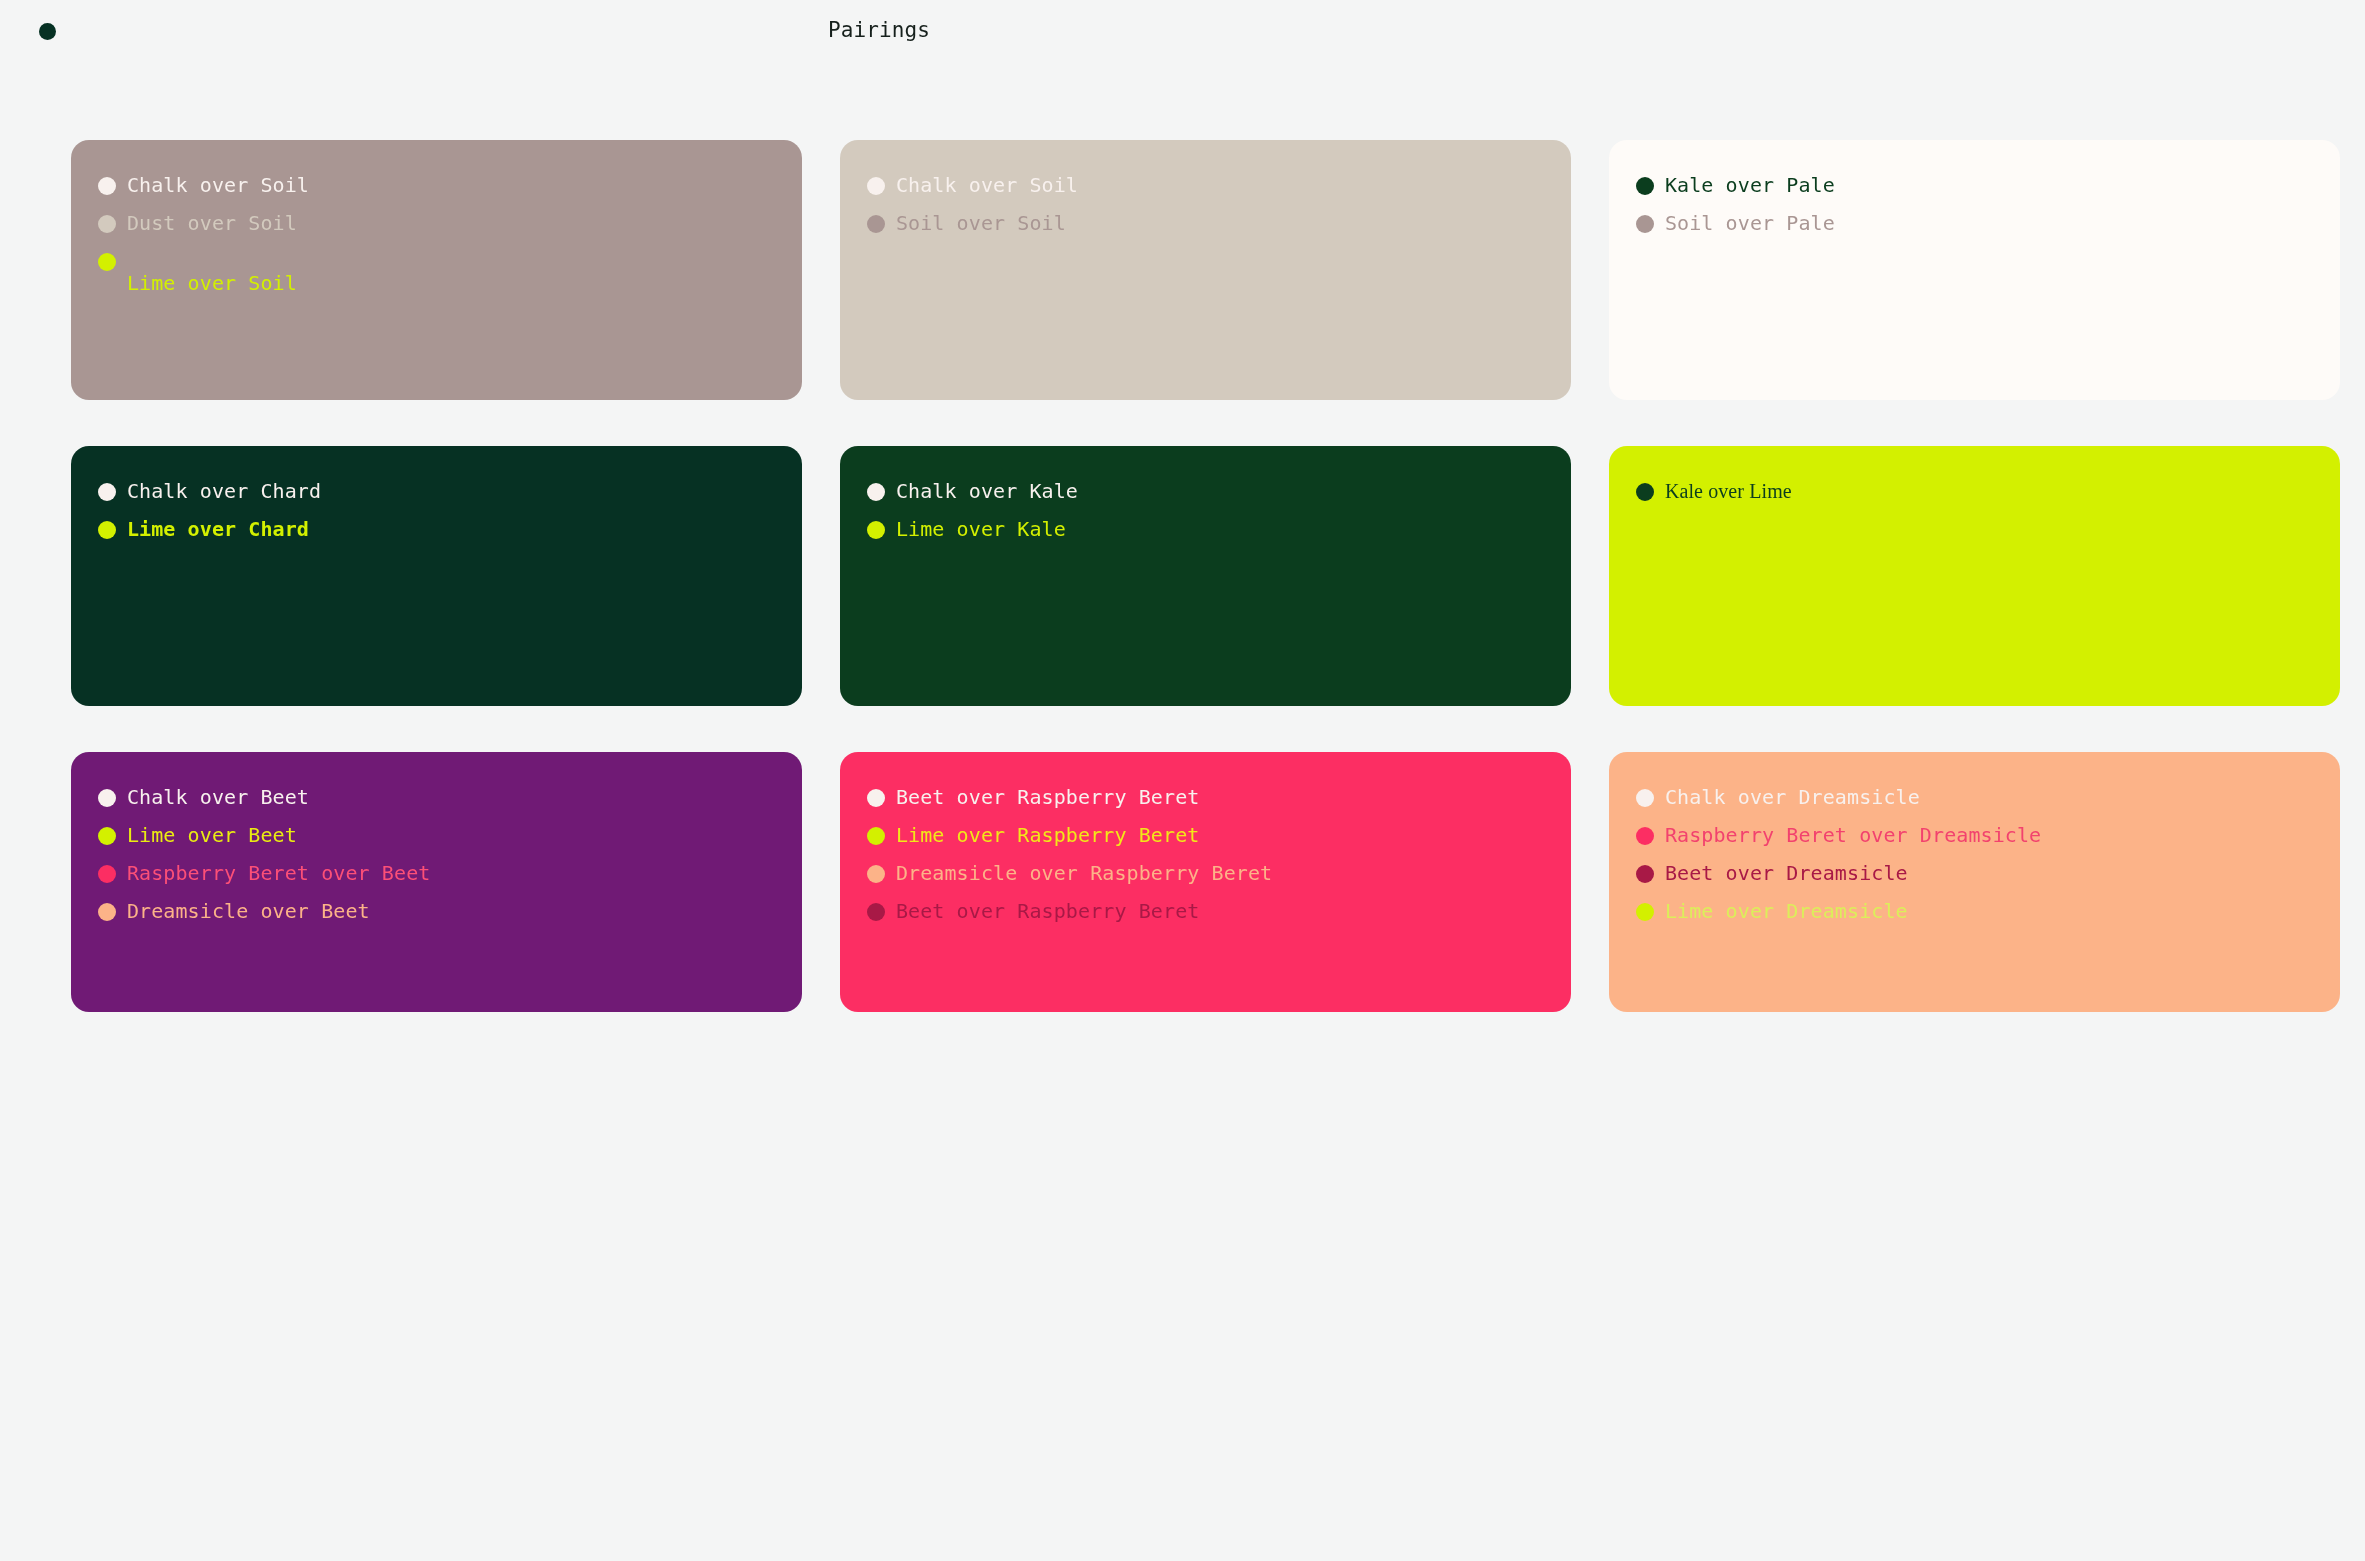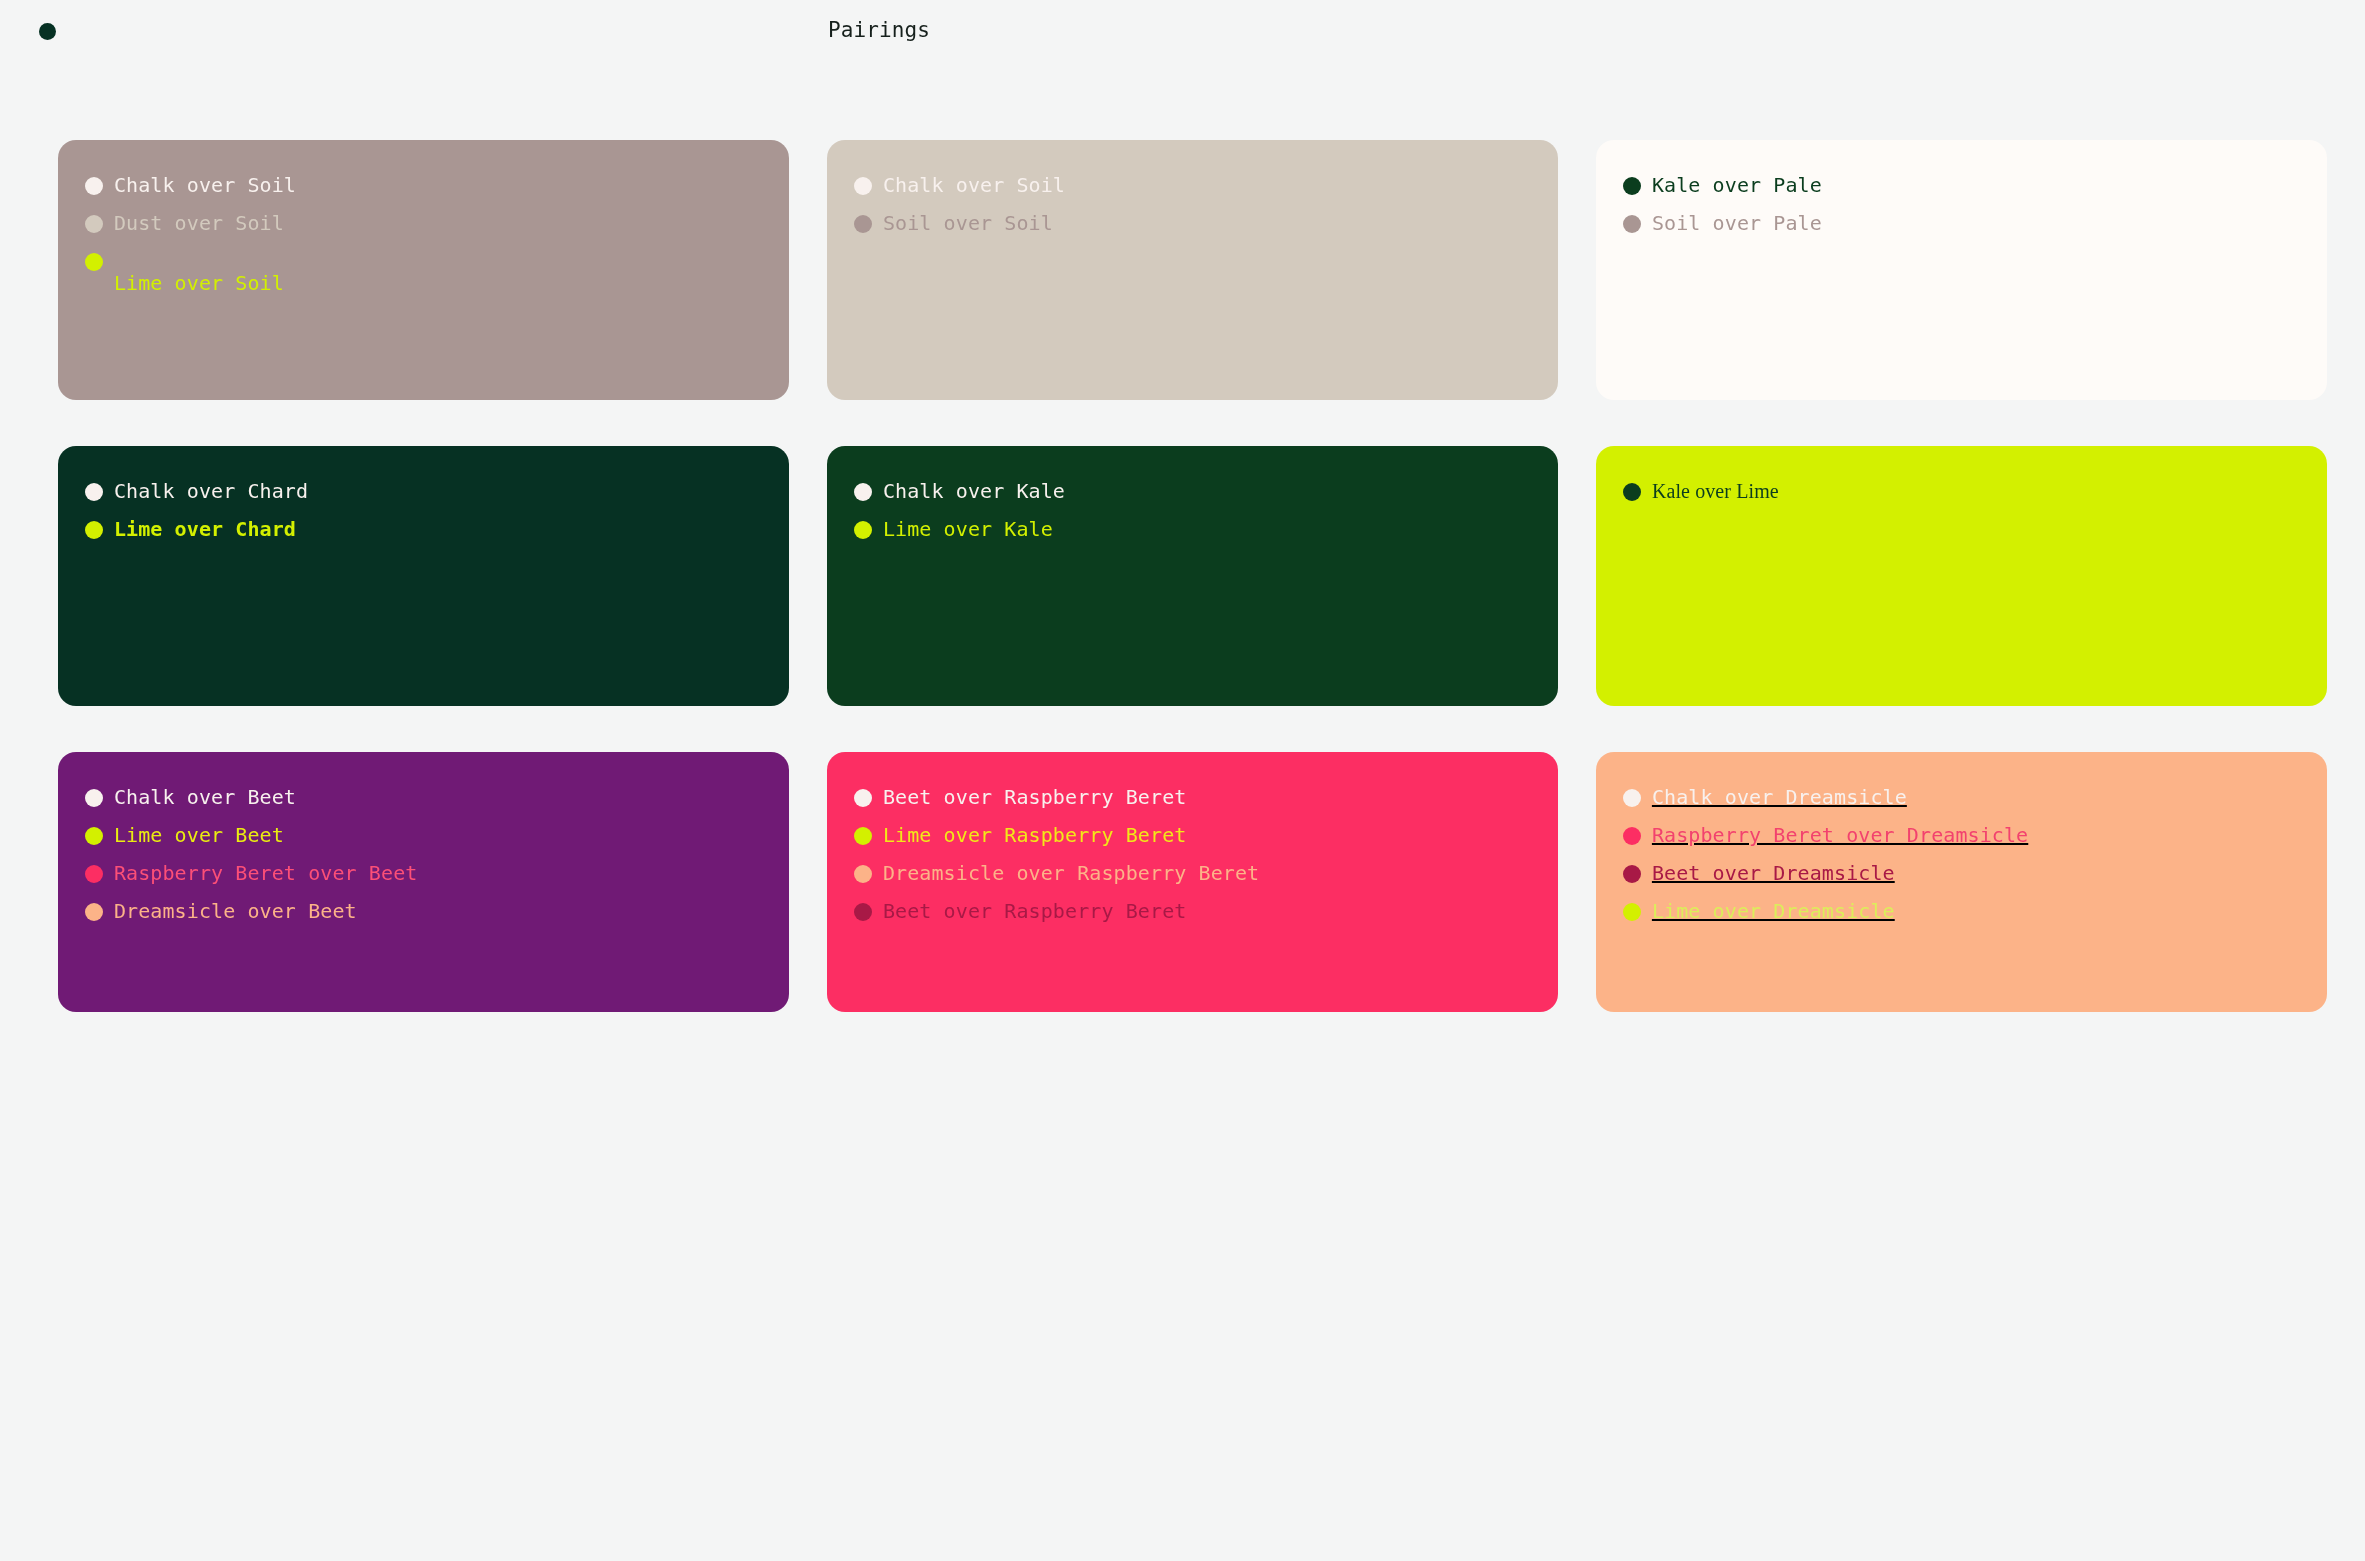--- a/index.html
+++ b/index.html
@@ -46,7 +46,7 @@
   
   .grid {
     position: absolute;
-    left: 58px;
+    left: 71px;
     top: 140px;
     width: 2271px;
     display: grid;

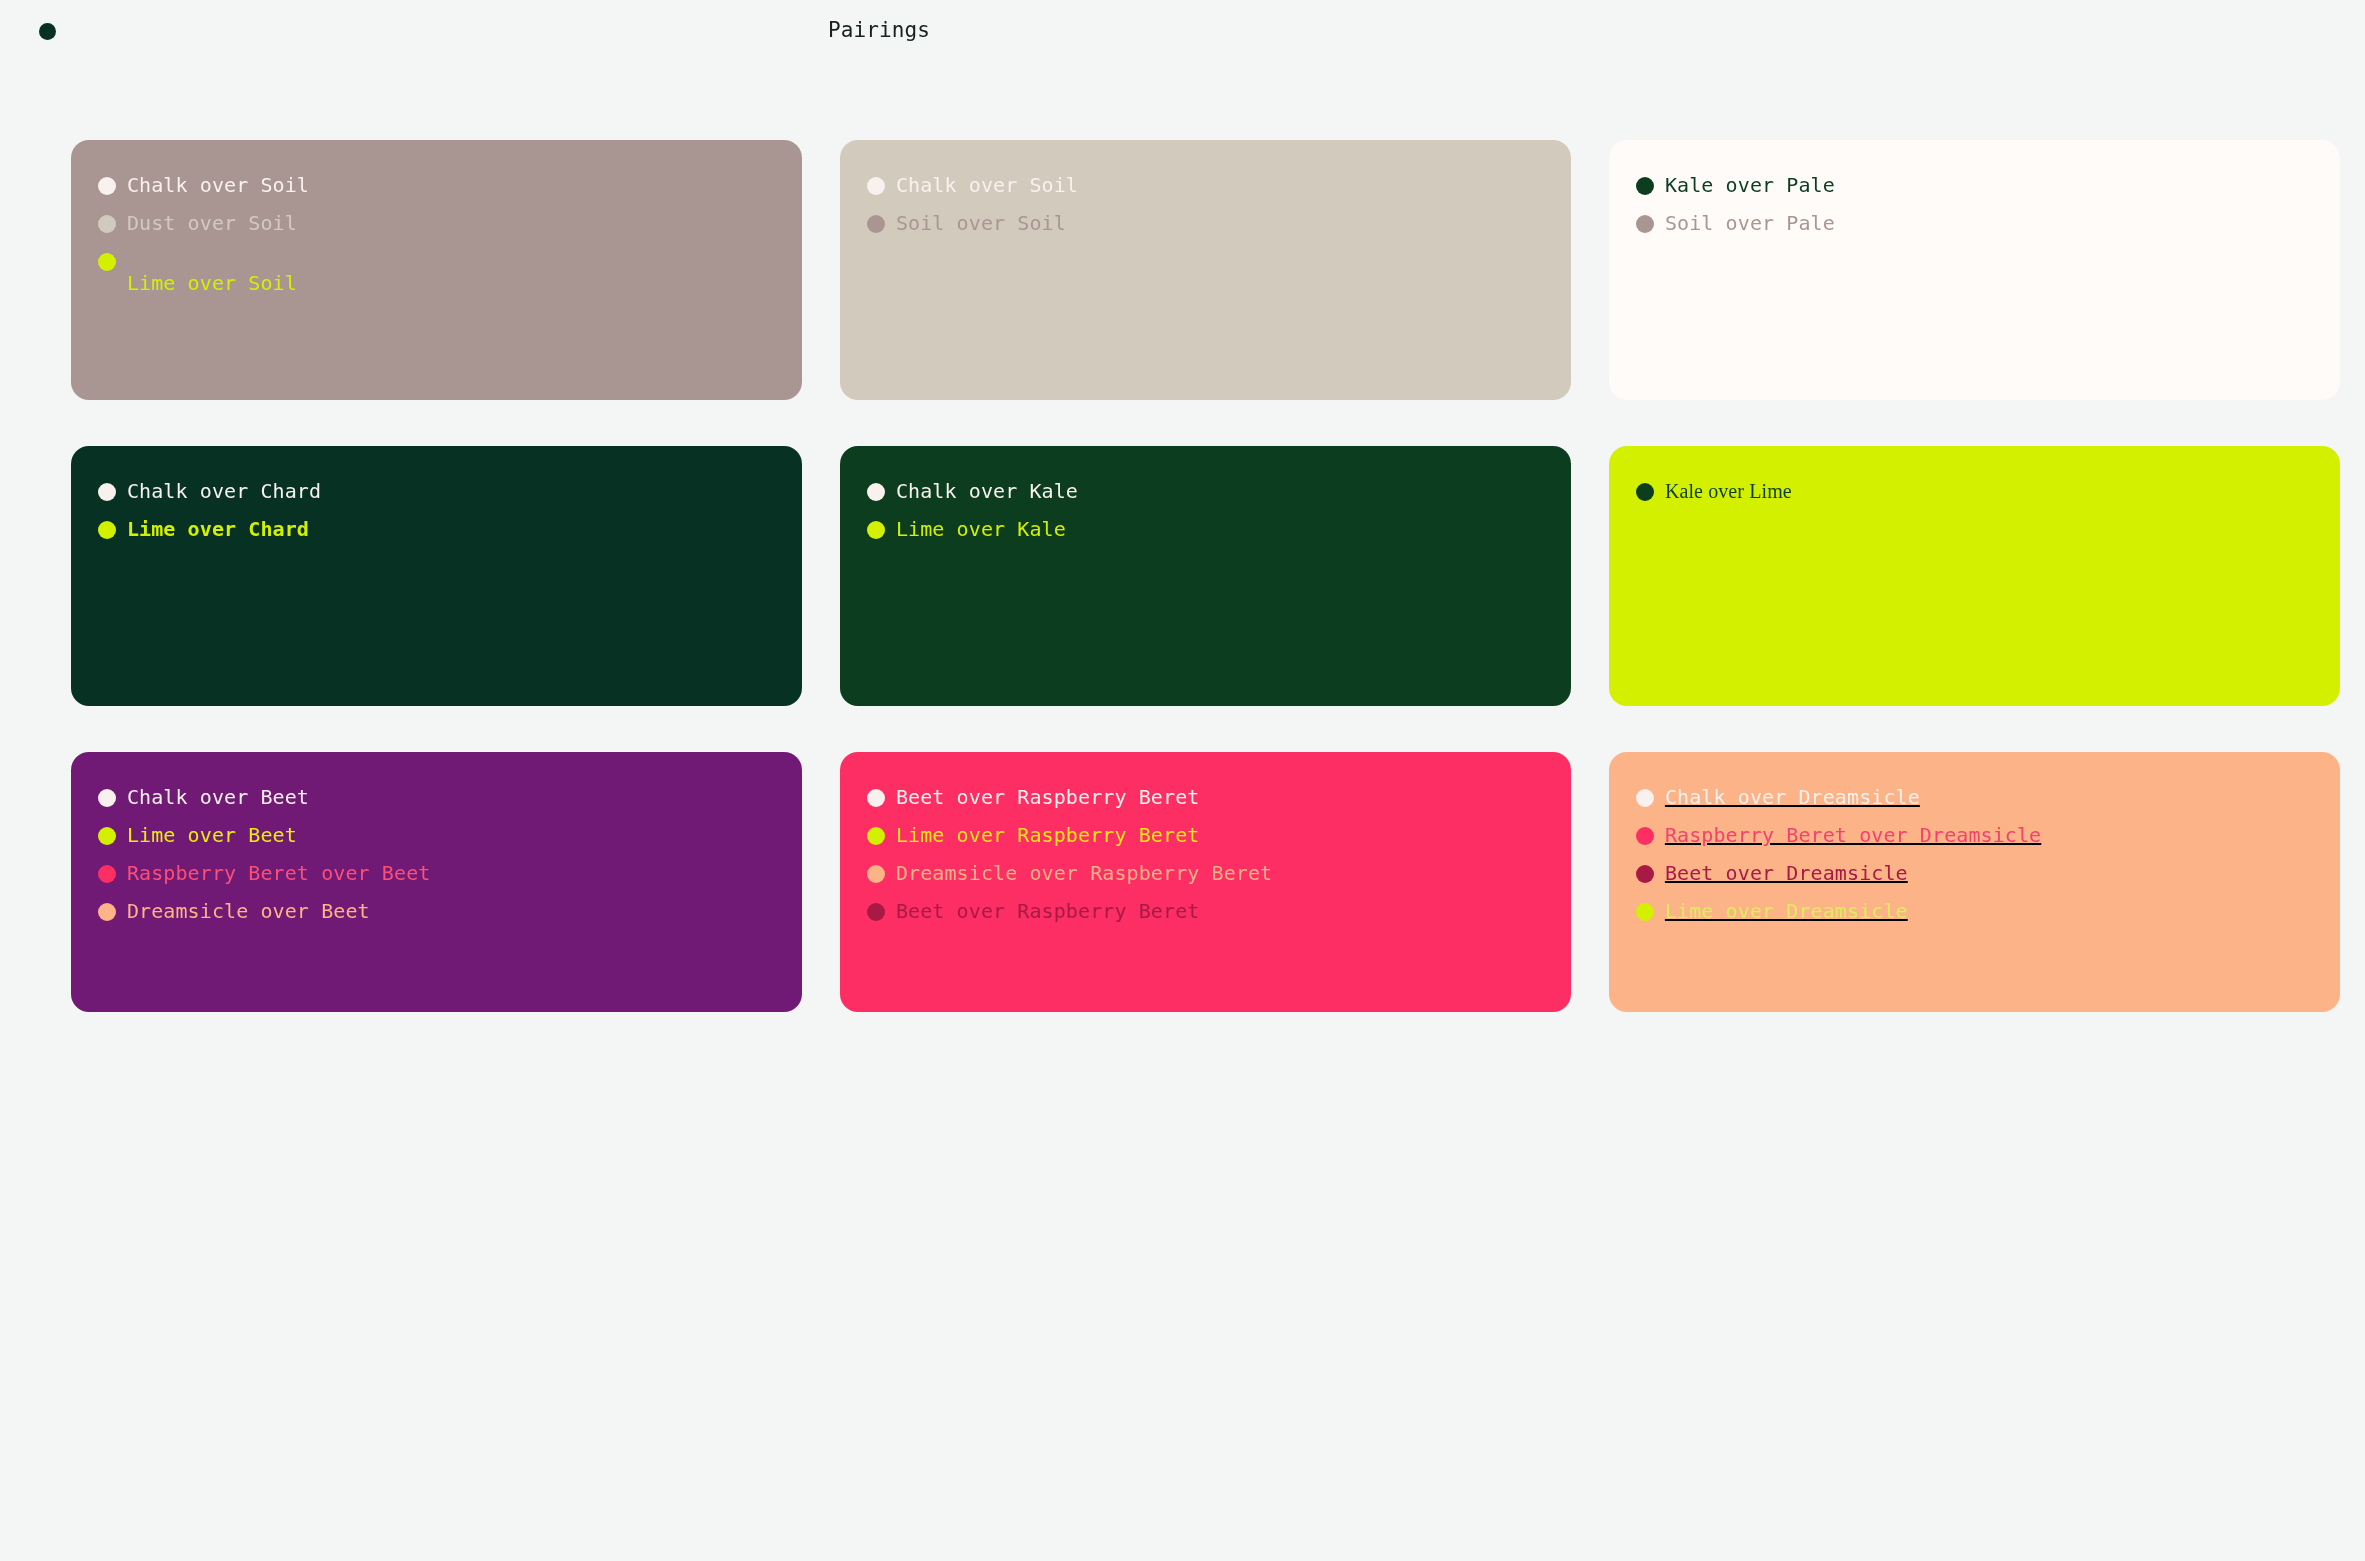--- a/index.html
+++ b/index.html
@@ -190,7 +190,7 @@
         <span class="pair-label" style="color: rgb(168, 25, 70);">Beet over Raspberry Beret</span>
       </div>
     </div>
-    <div class="pair-card" style="background: rgb(252, 179, 136); text-decoration: underline;">
+    <div class="pair-card" style="background: rgb(252, 179, 136);">
       <div class="pair-row">
         <span class="swatch-dot" style="background: rgb(248, 241, 238);"></span>
         <span class="pair-label" style="color: rgb(248, 241, 238);">Chalk over Dreamsicle</span>

